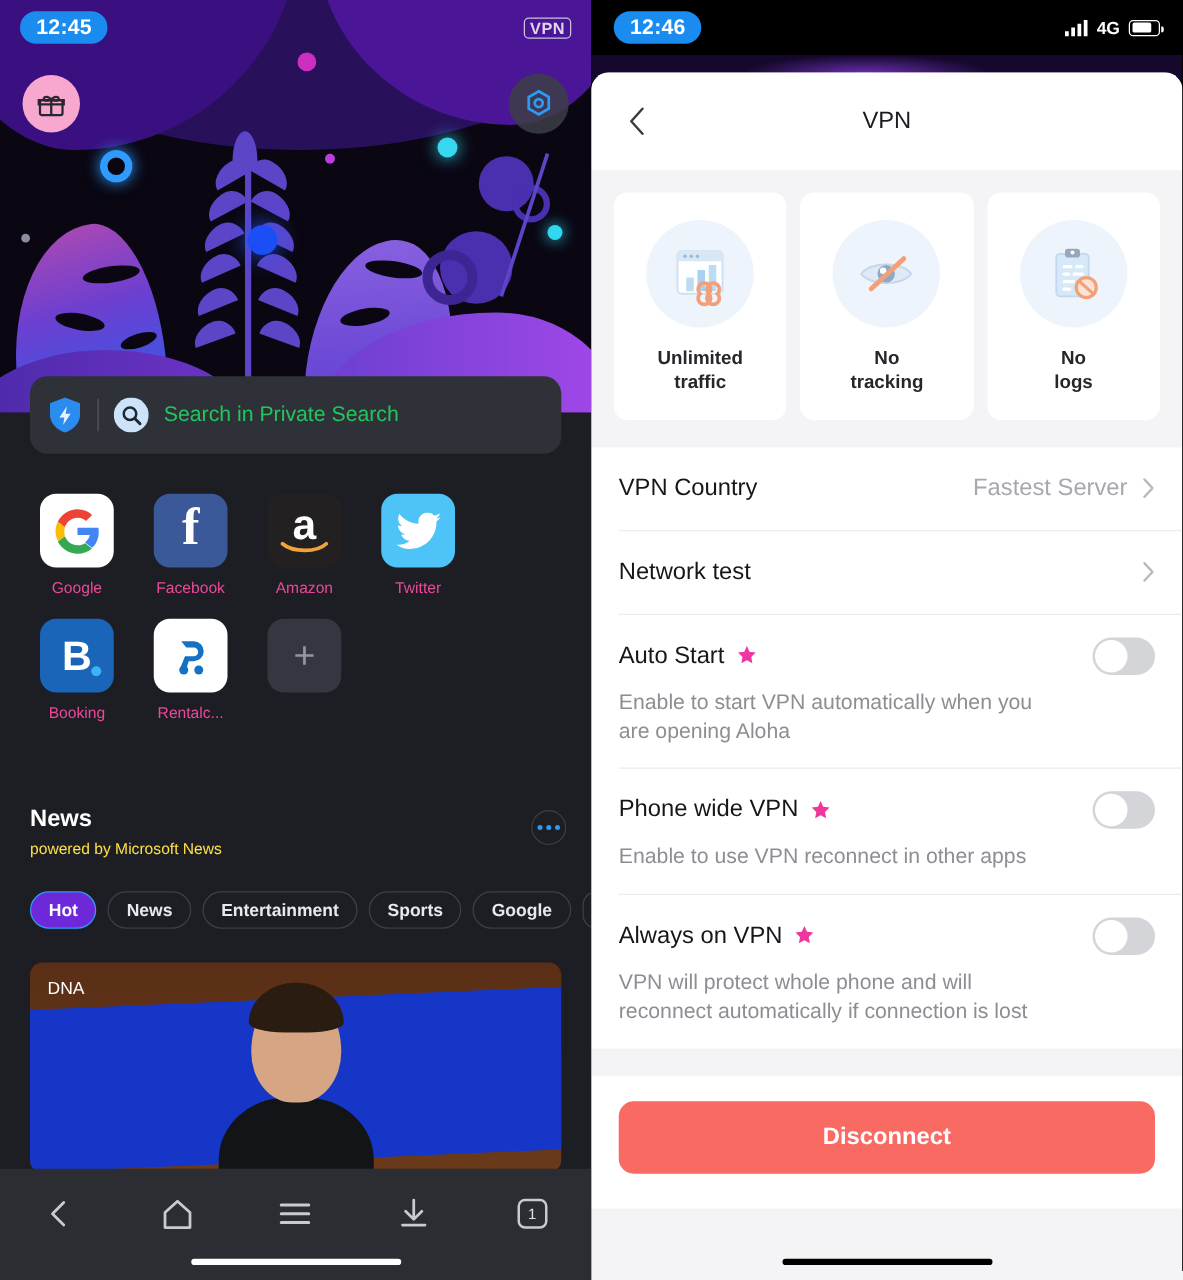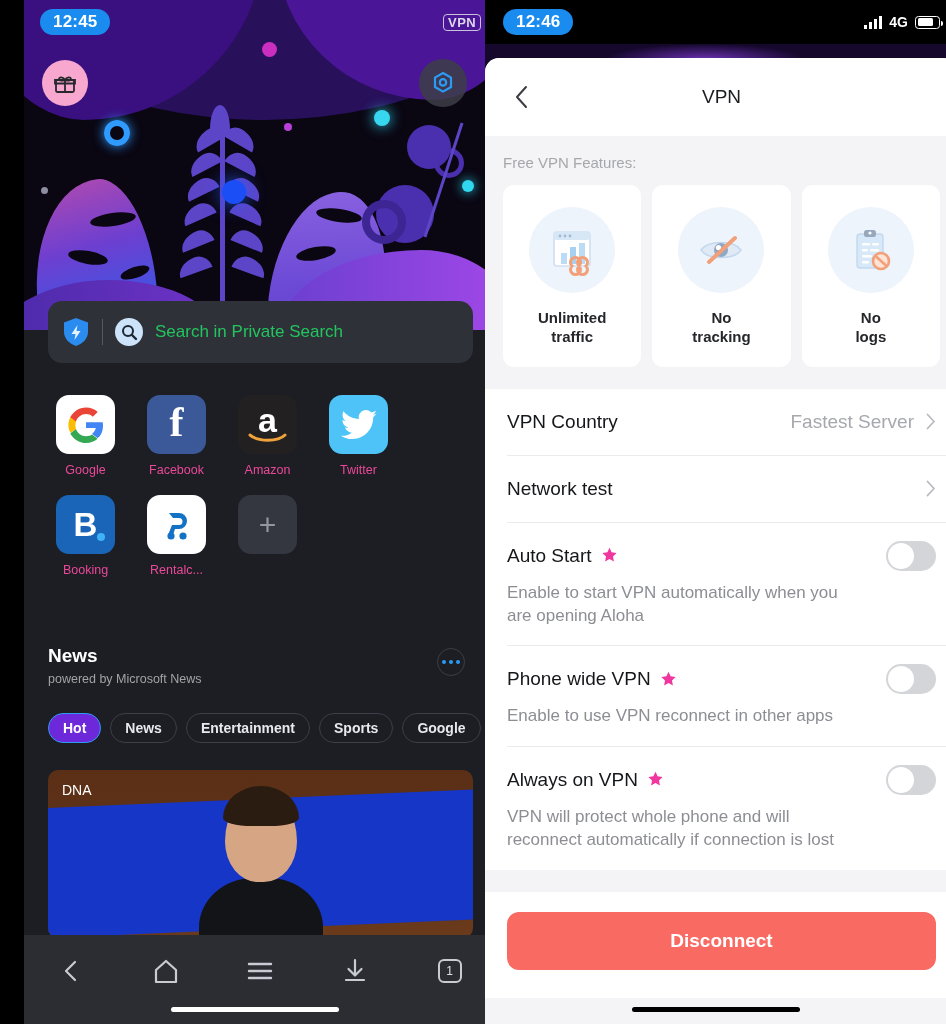--- a/index.html
+++ b/index.html
@@ -9,7 +9,7 @@
     font-family: "Liberation Sans", sans-serif;
     overflow: hidden;
   }
-  .screens { display: flex; width: 946px; height: 872px; padding-left: 24px; }
+  .screens { display: flex; width: 946px; height: 872px; }
   .screen { position: relative; width: 473px; height: 1024px; overflow: hidden; }
 
   

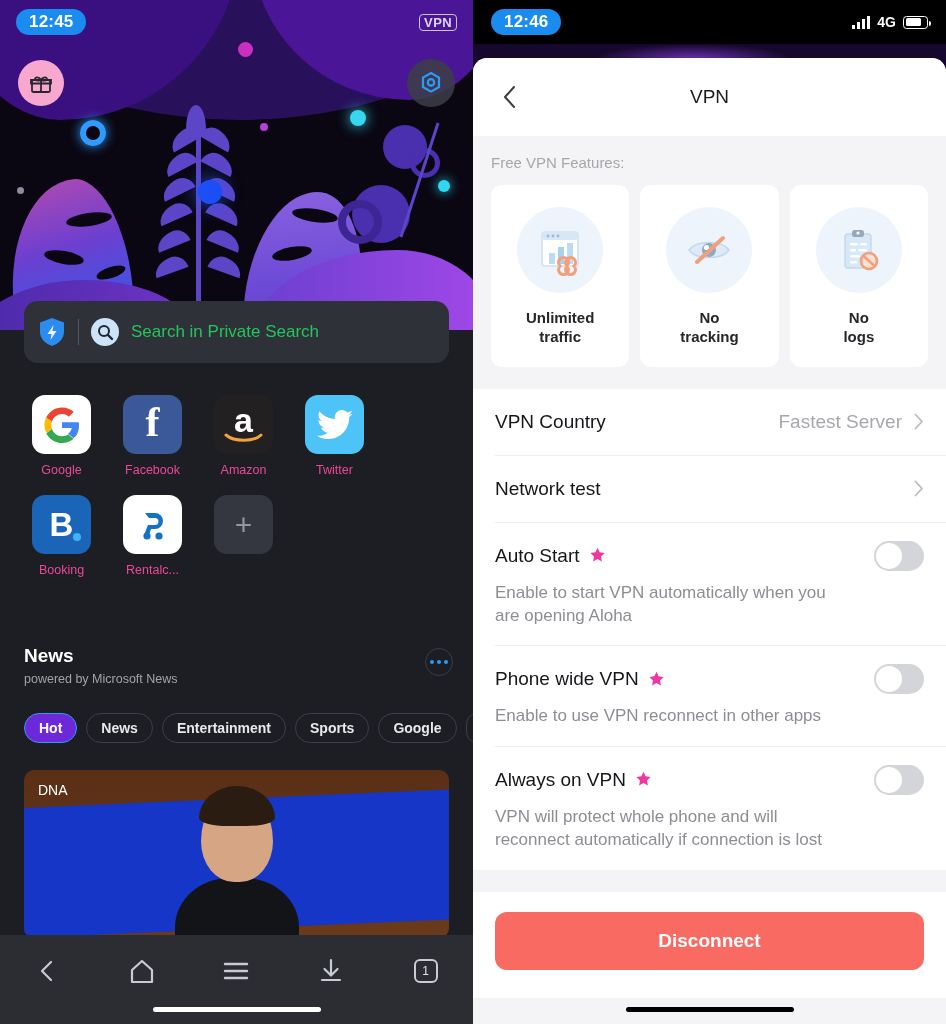--- a/index.html
+++ b/index.html
@@ -538,7 +538,6 @@
       </div>
 
       <div class="features-wrap">
-        <div class="features-label">Free VPN Features:</div>
         <div class="feature-cards">
 
           <div class="fcard">

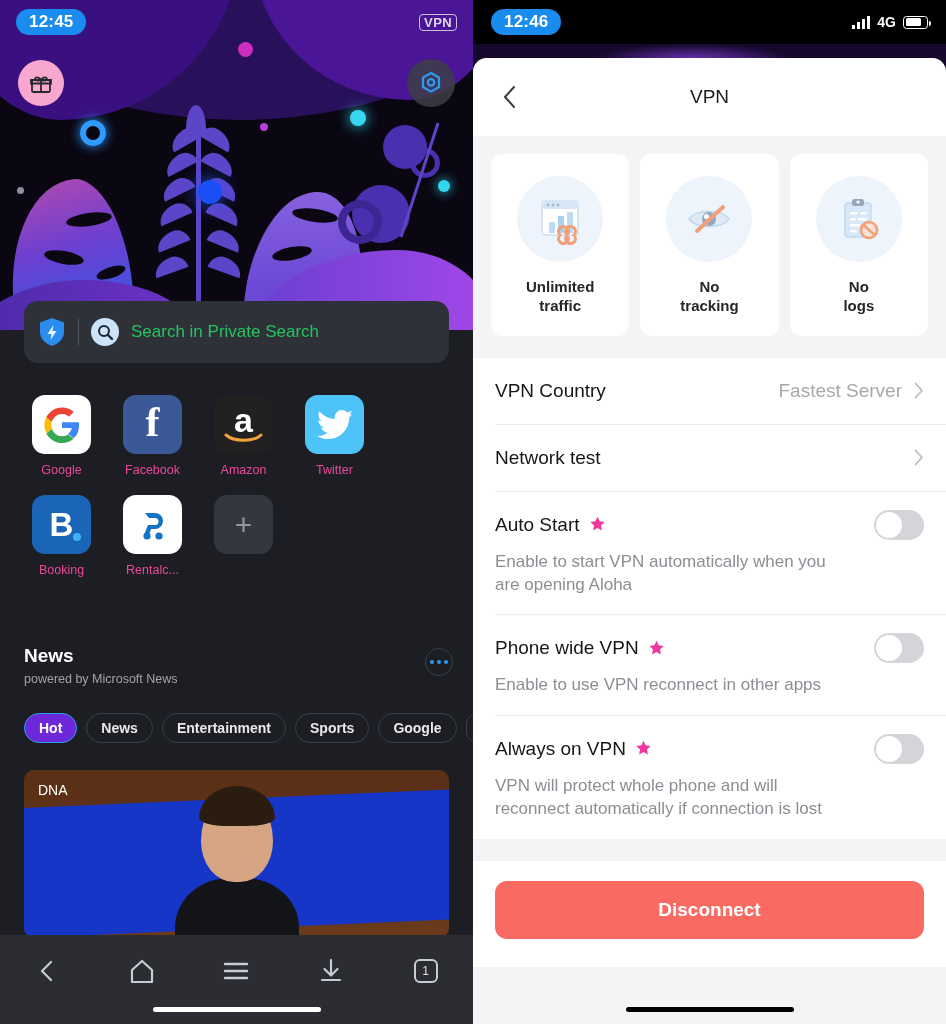--- a/index.html
+++ b/index.html
@@ -130,7 +130,7 @@
     display: flex; align-items: flex-start; justify-content: space-between;
   }
   .news-title { color: #fff; font-size: 19px; font-weight: bold; }
-  .news-sub { color: #a3a3a3; font-size: 12.5px; margin-top: 5px; }
+  .news-sub { color: #fde047; font-size: 12.5px; margin-top: 5px; }
   .news-more {
     width: 28px; height: 28px; border-radius: 50%; border: 1px solid #3b3e47;
     display: flex; align-items: center; justify-content: center; gap: 3px;

